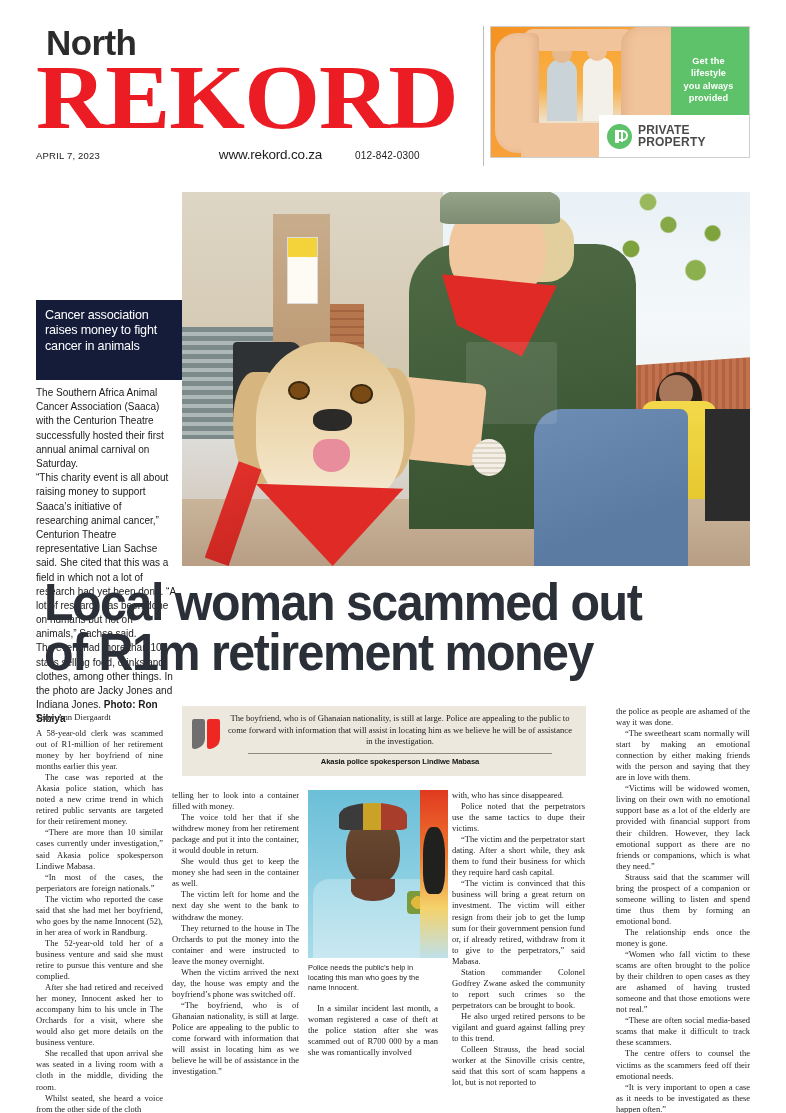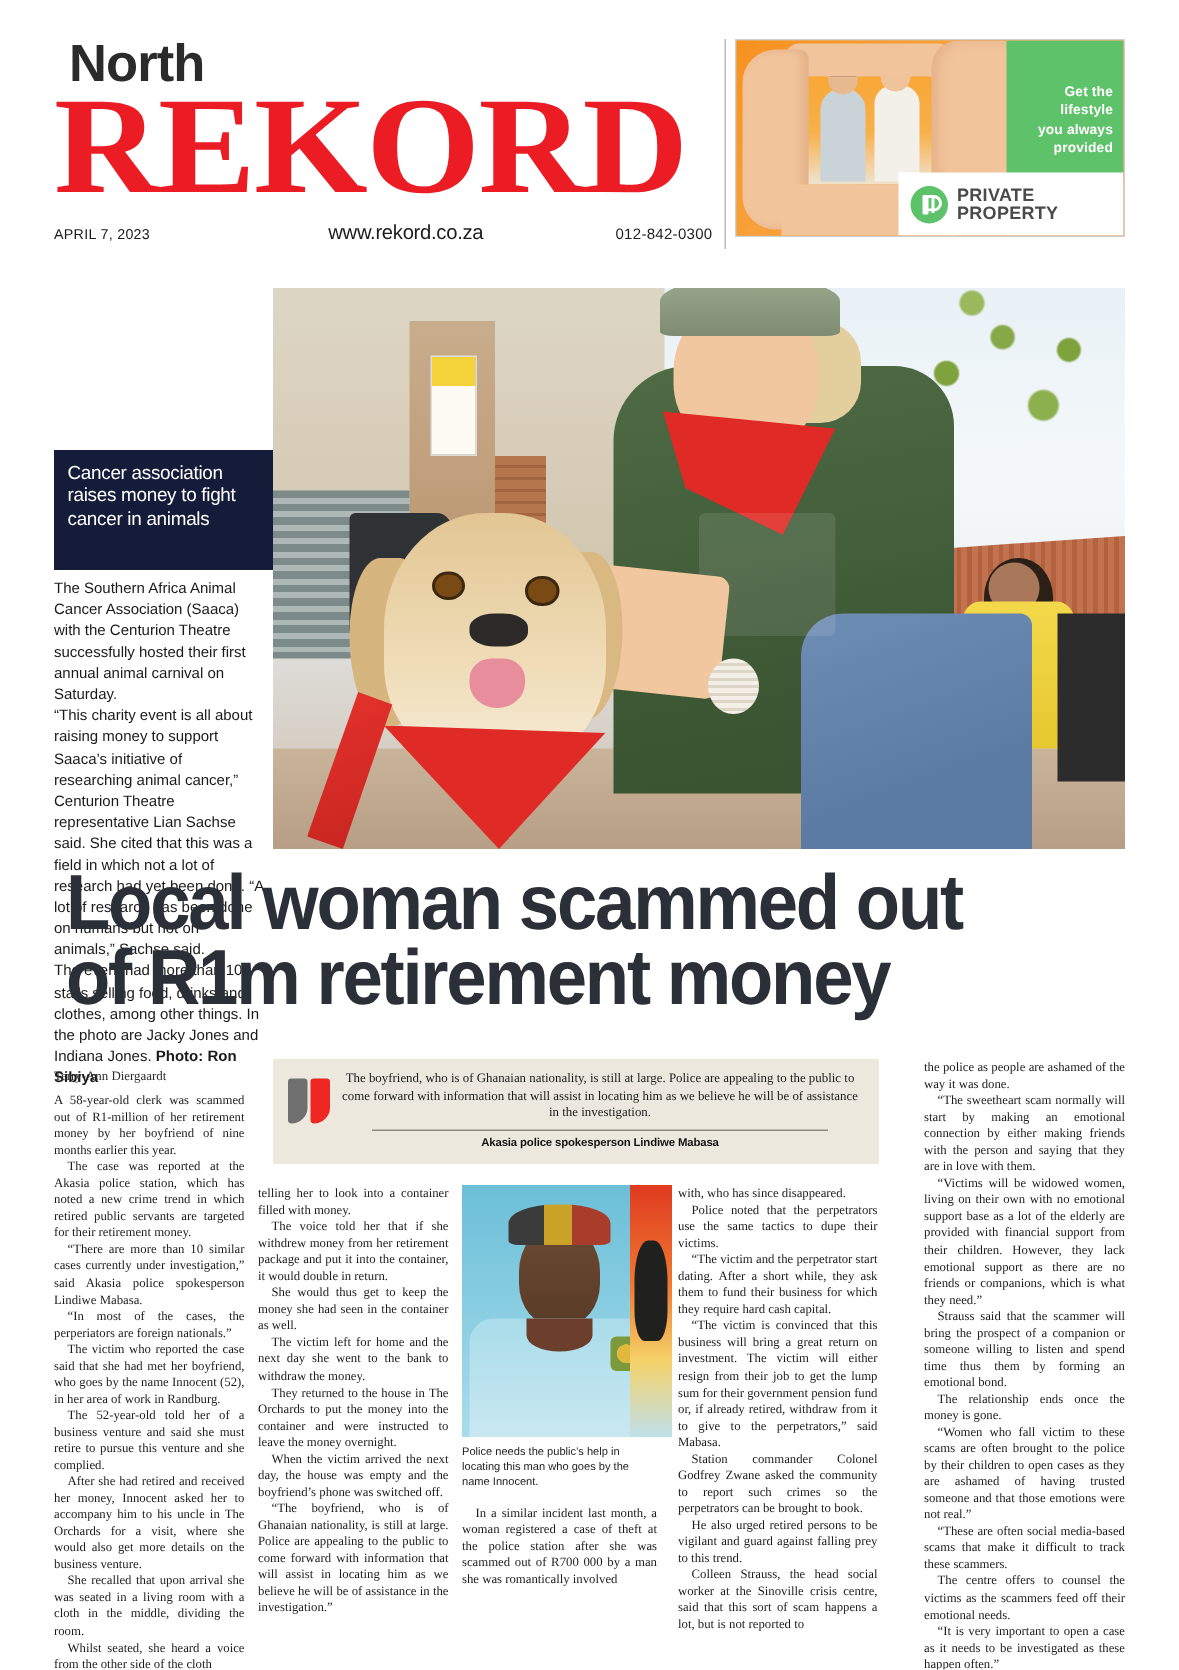--- a/index.html
+++ b/index.html
@@ -151,7 +151,7 @@
     font-size: 9.2px;
     font-weight: 700;
     line-height: 1.35;
-    text-align: right;
+    text-align: center;
     padding: 28px 7px 0 4px;
     letter-spacing: 0.1px;
   }

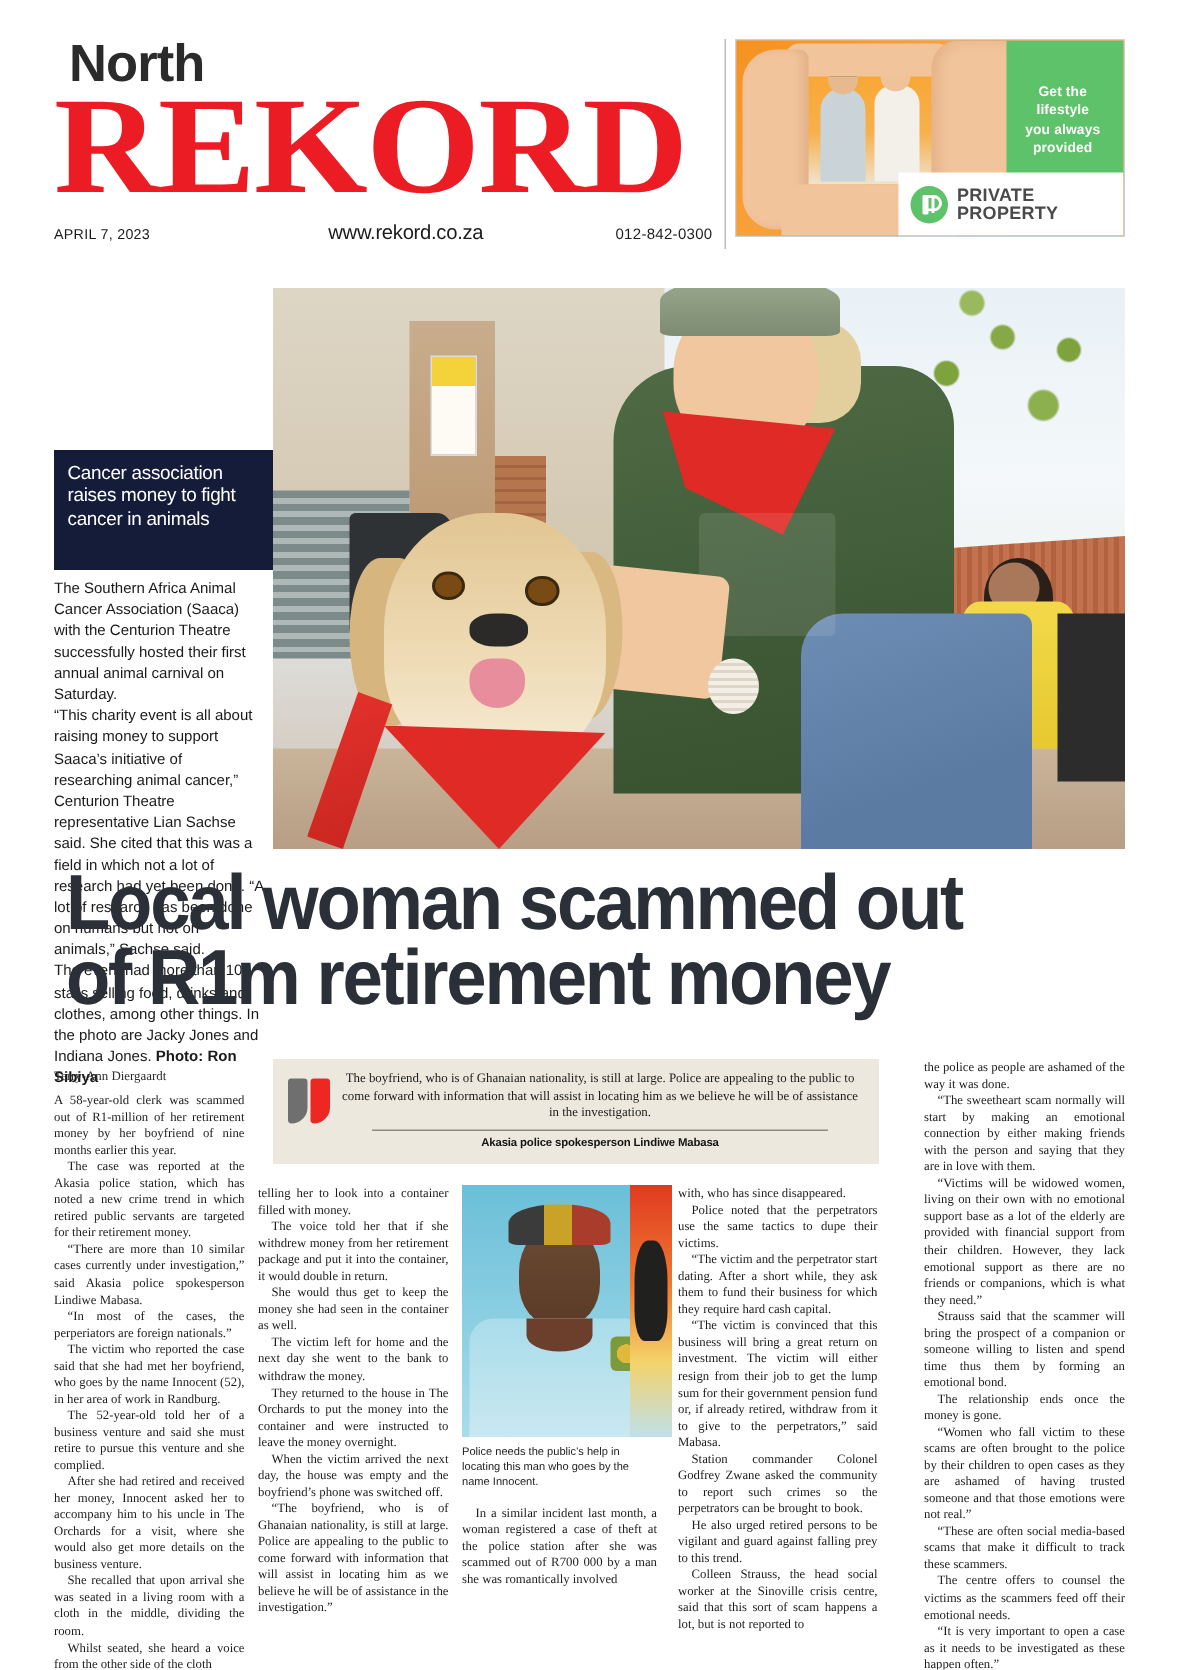--- a/index.html
+++ b/index.html
@@ -66,7 +66,7 @@
     font-size: 13.5px;
     letter-spacing: -0.2px;
   }
-  .mast-phone { width: 120px; text-align: right; font-size: 10px; }
+  .mast-phone { width: 120px; font-size: 10px; }
 
   
   .ad {

